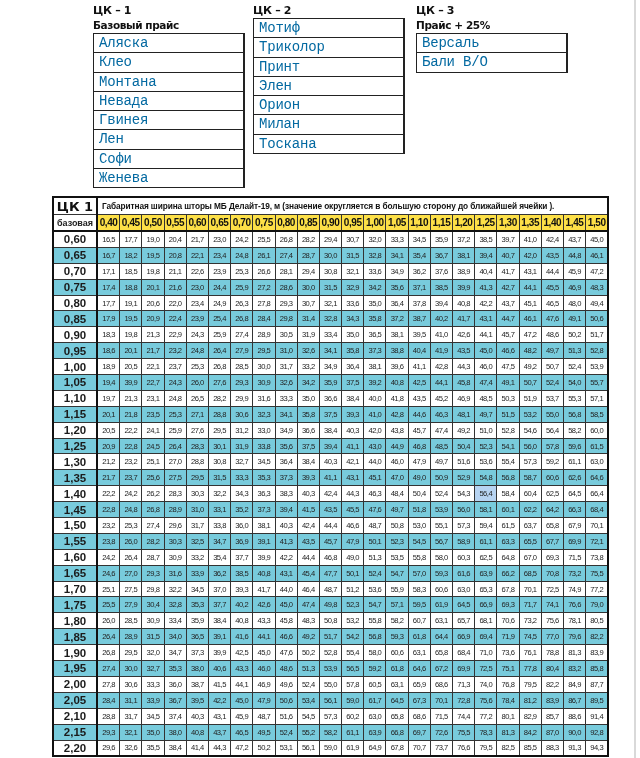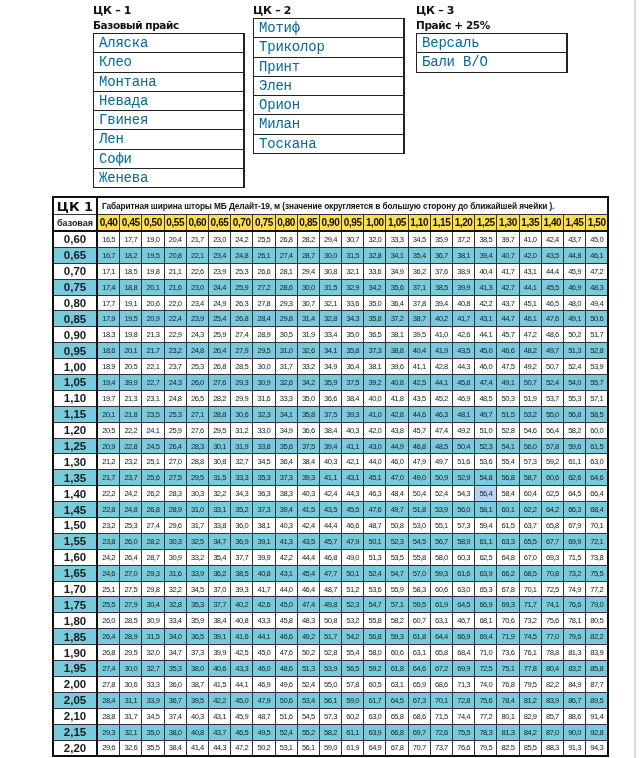--- a/index.html
+++ b/index.html
@@ -746,7 +746,7 @@
         <td class="cell">58,2</td>
         <td class="cell">60,7</td>
         <td class="cell">63,1</td>
-        <td class="cell">46,7</td>
+        <td class="cell">65,7</td>
         <td class="cell">68,1</td>
         <td class="cell">70,6</td>
         <td class="cell">73,2</td>

